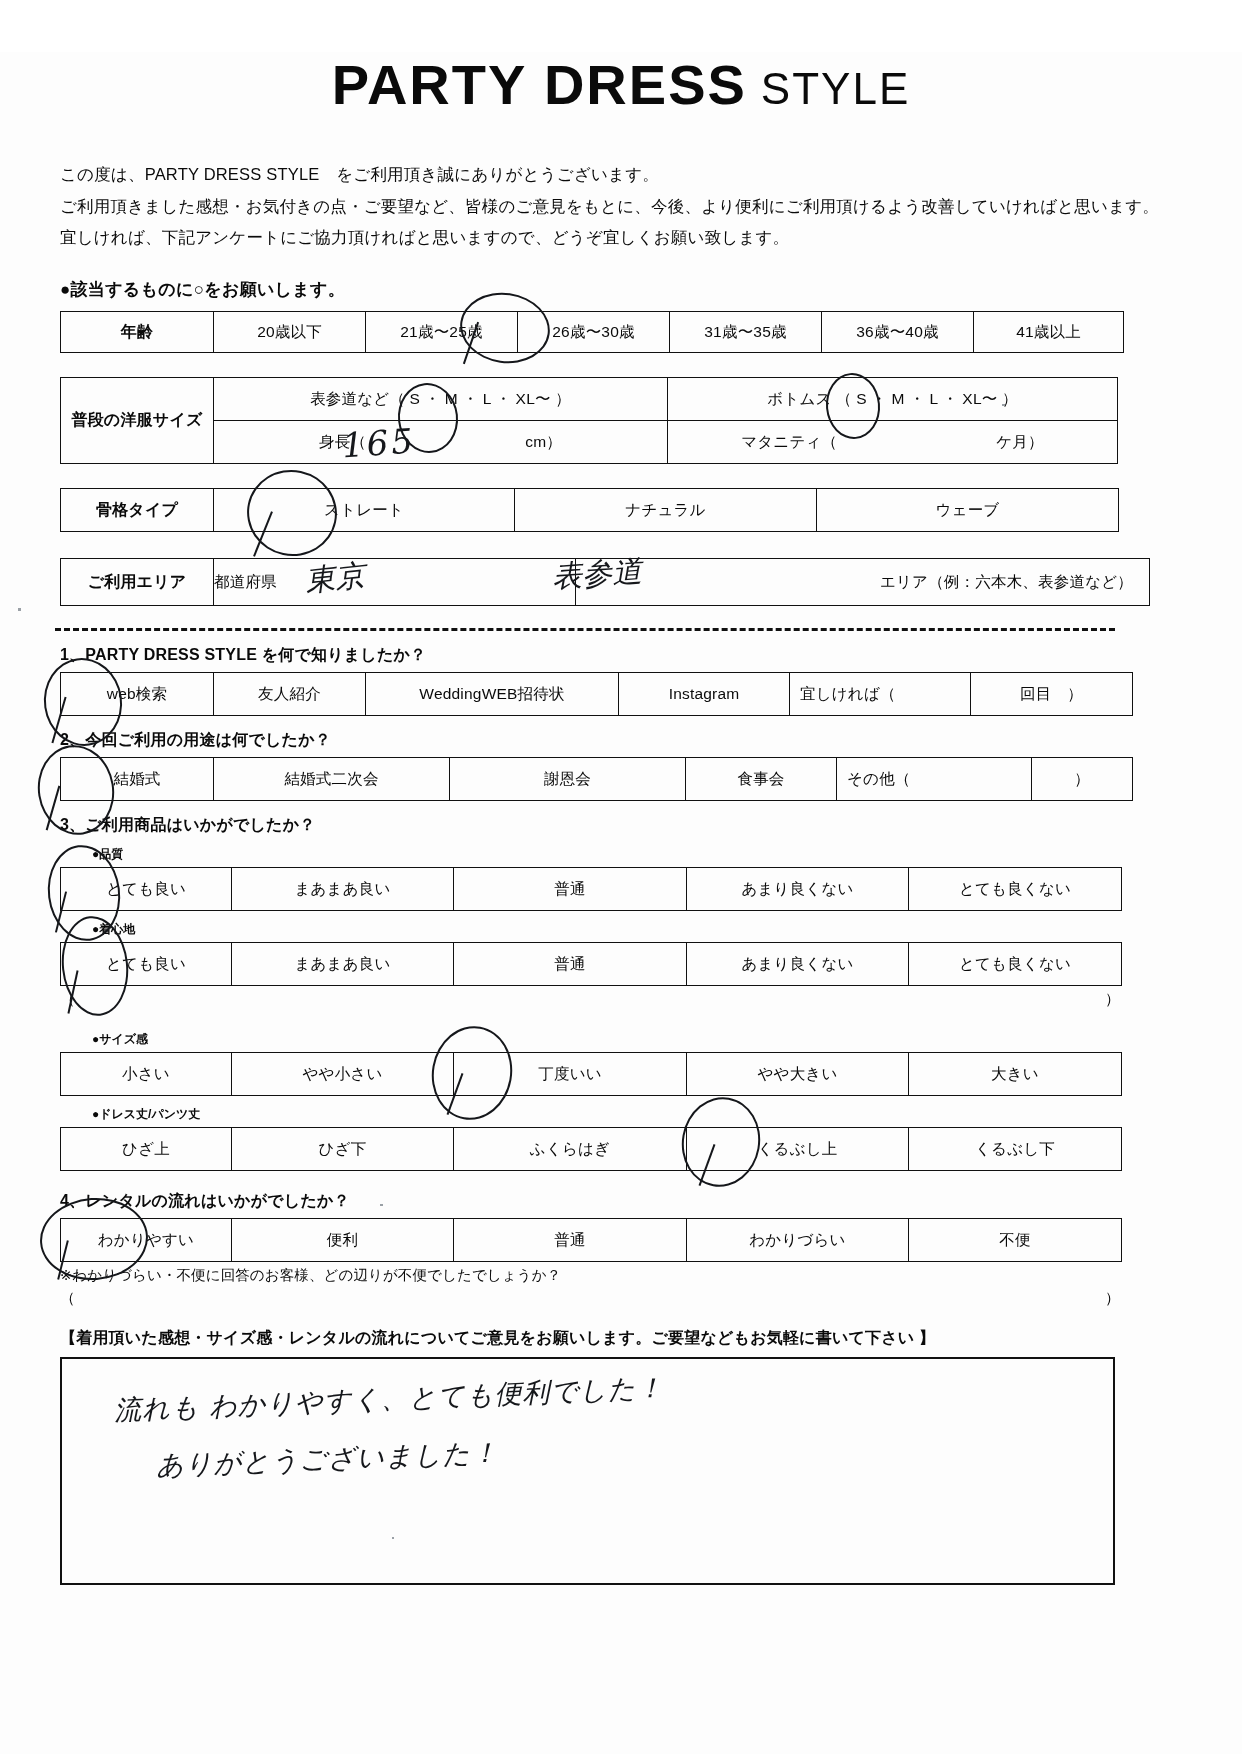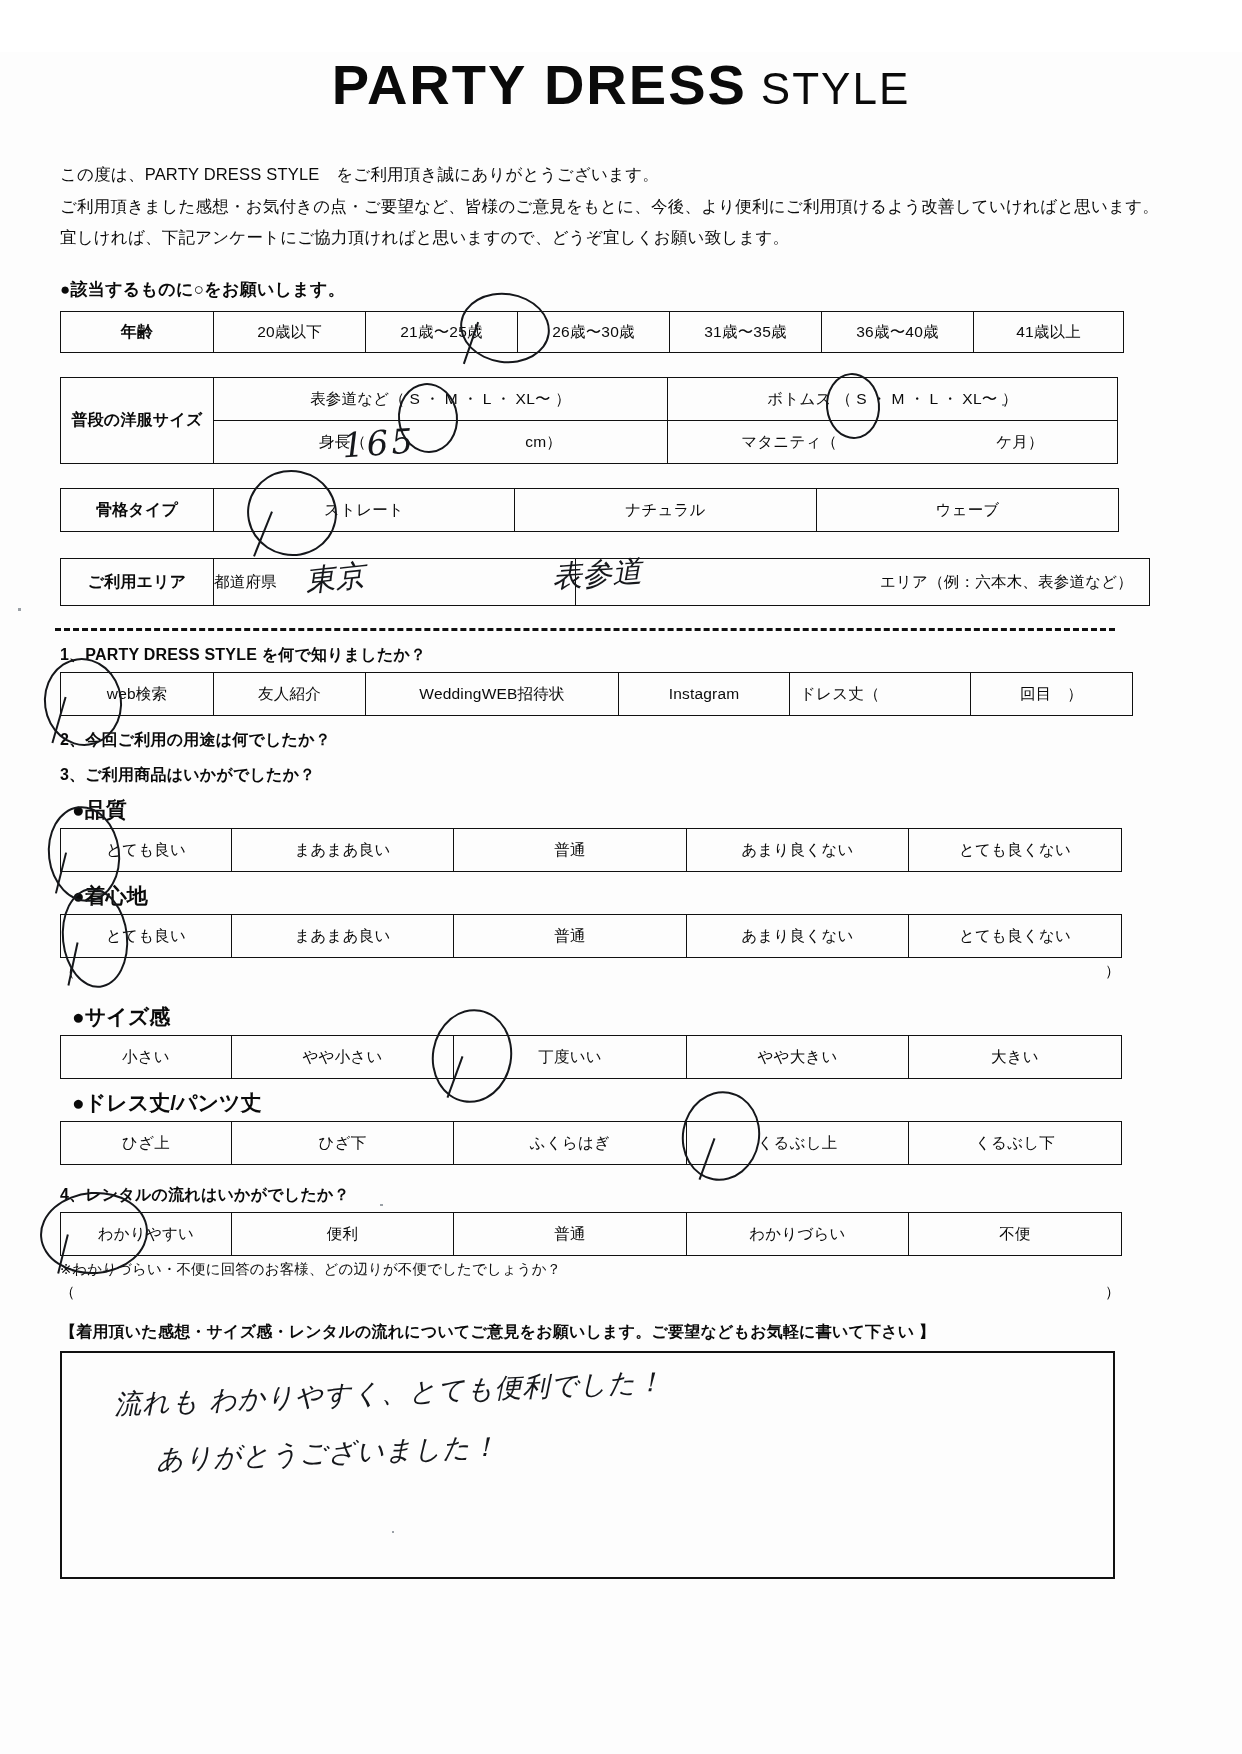--- a/index.html
+++ b/index.html
@@ -244,7 +244,7 @@
         <td style="width:151px">友人紹介</td>
         <td style="width:252px">WeddingWEB招待状</td>
         <td style="width:170px">Instagram</td>
-        <td class="left" style="width:170px">ドレス丈（</td>
+        <td class="left" style="width:170px">宜しければ（</td>
         <td style="width:161px">回目　）</td>
       </tr>
     </tbody>

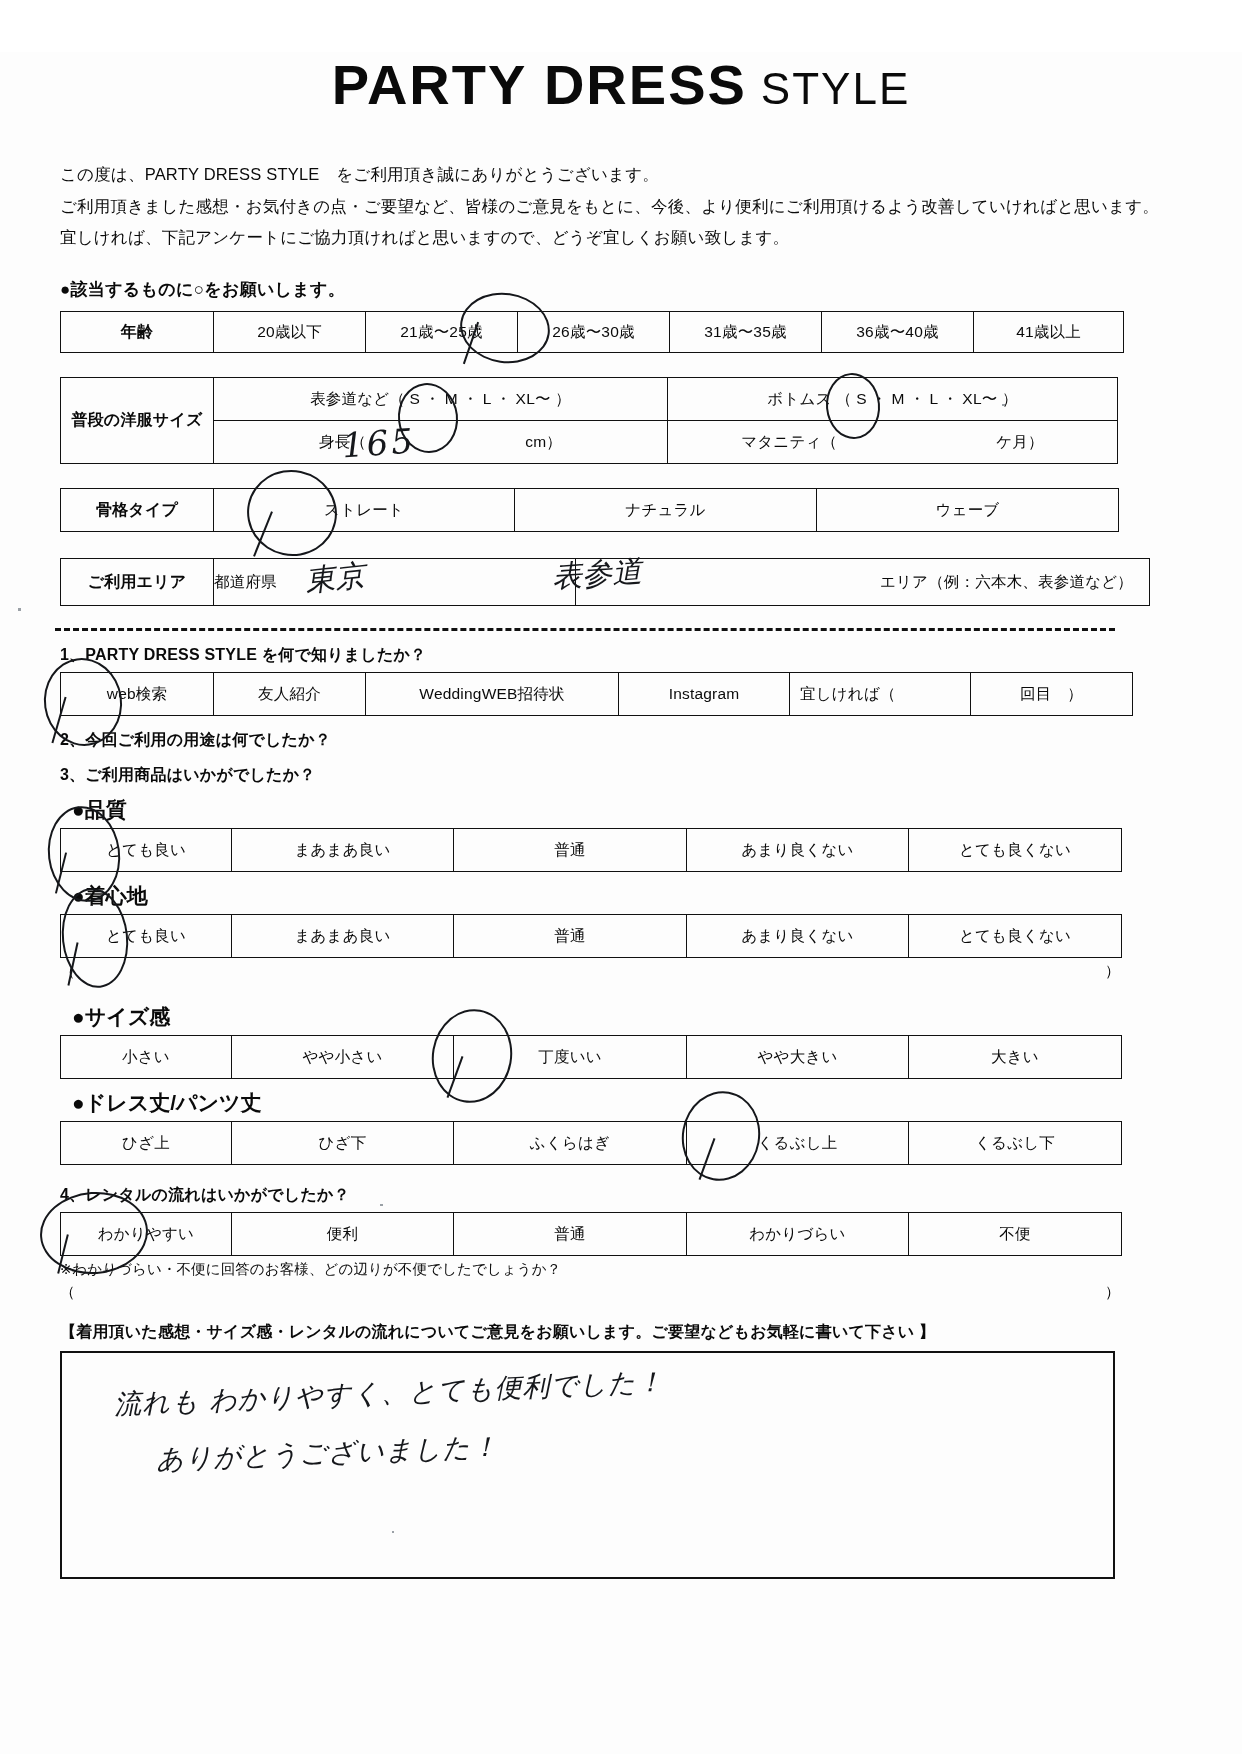--- a/index.html
+++ b/index.html
@@ -254,6 +254,22 @@
   </div>
 
   <div class="q-head">2、今回ご利用の用途は何でしたか？</div>
+  <div class="tbl-wrap">
+    <table class="grid">
+      <tbody>
+          <tr>
+        <td style="width:152px;height:42px">結婚式</td>
+        <td style="width:235px">結婚式二次会</td>
+        <td style="width:235px">謝恩会</td>
+        <td style="width:150px">食事会</td>
+        <td class="left" style="width:184px">その他（</td>
+        <td style="width:100px;border-left:none">）</td>
+      </tr>
+    </tbody>
+      </table>
+    <div class="ell" style="left:38px;top:-12px;width:72px;height:86px;transform:rotate(-9deg);"></div>
+    <div class="stroke" style="left:52px;top:28px;width:2px;height:46px;transform:rotate(16deg);"></div>
+  </div>
 
   <div class="q-head">3、ご利用商品はいかがでしたか？</div>
 

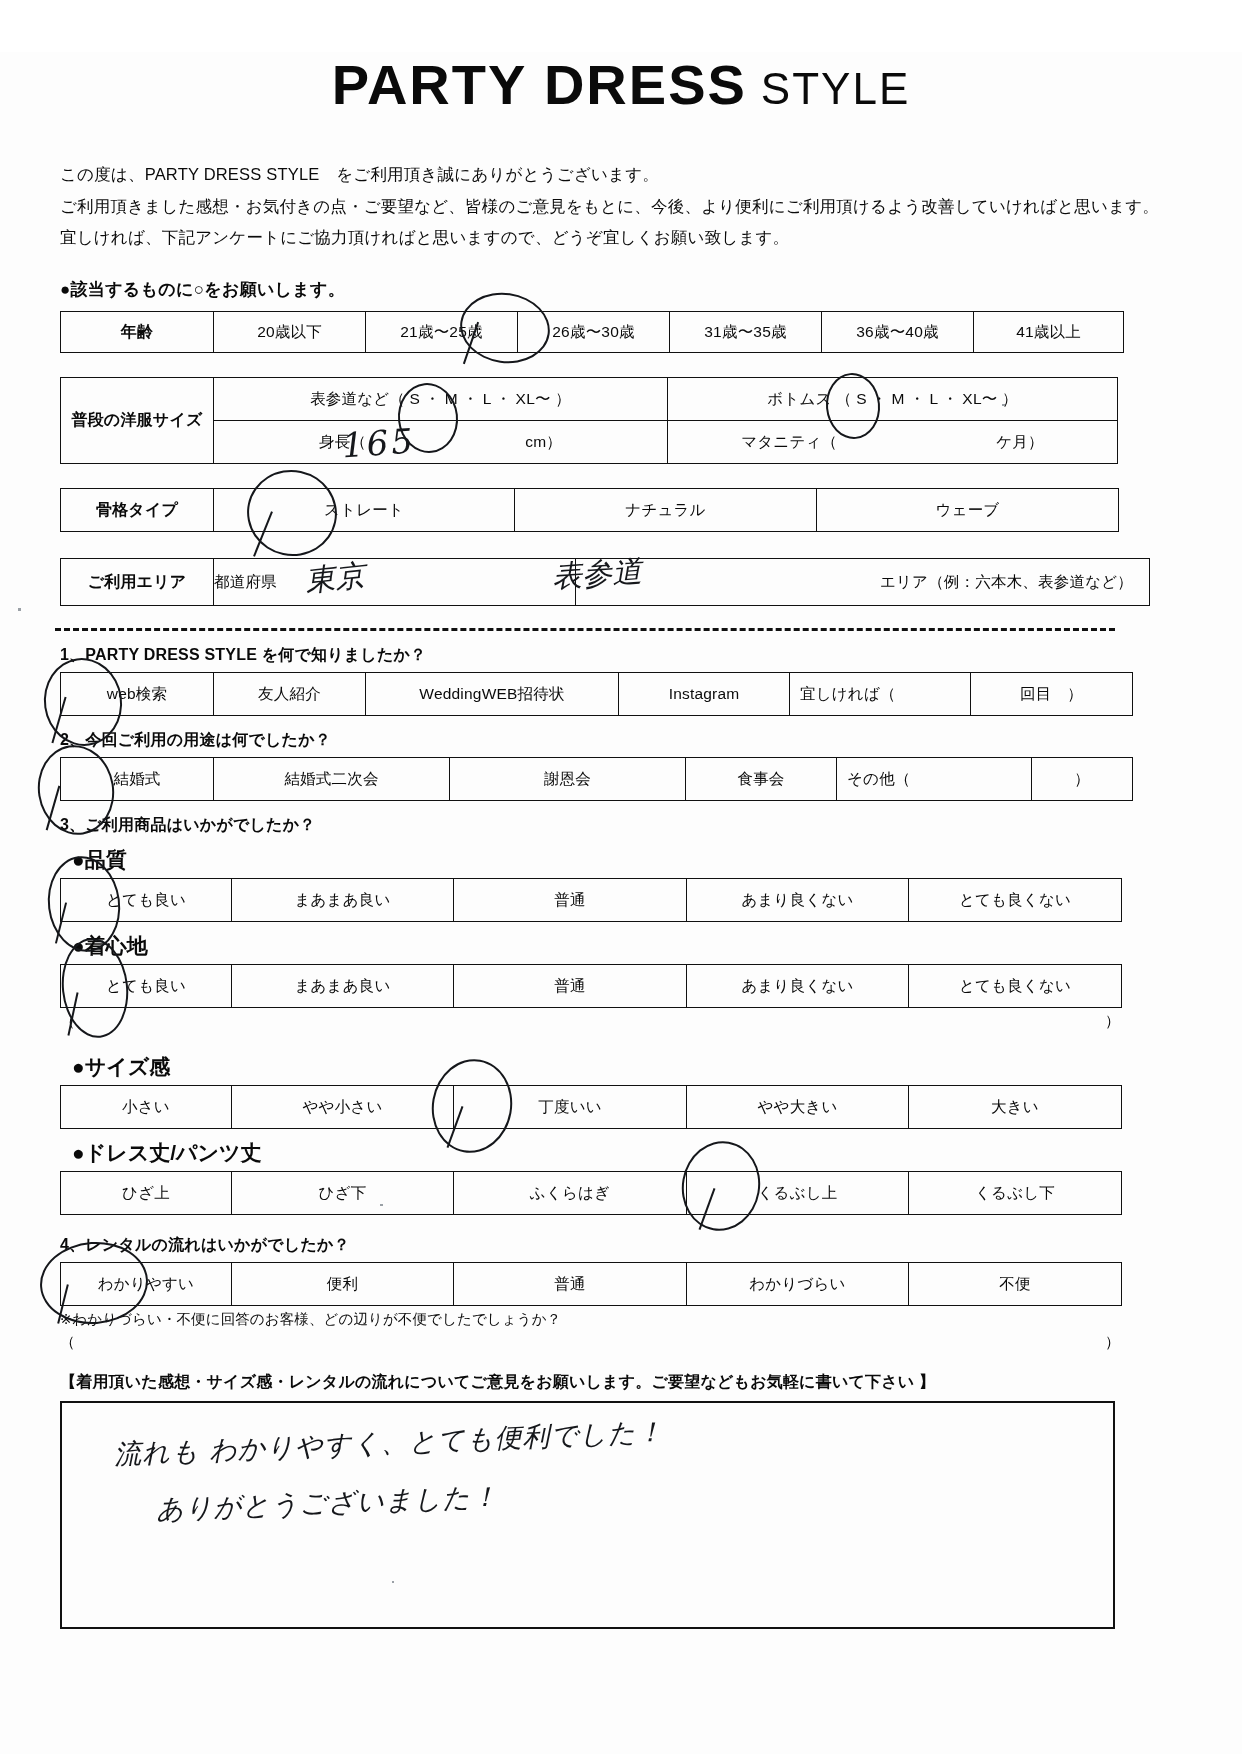--- a/index.html
+++ b/index.html
@@ -55,8 +55,8 @@
     letter-spacing:.2px;
   }
   .sub-head{
-    margin:10px 0 4px 72px;
-    font-size:21px;
+    margin:10px 0 4px 92px;
+    font-size:12px;
     font-weight:bold;
   }
   .note{

